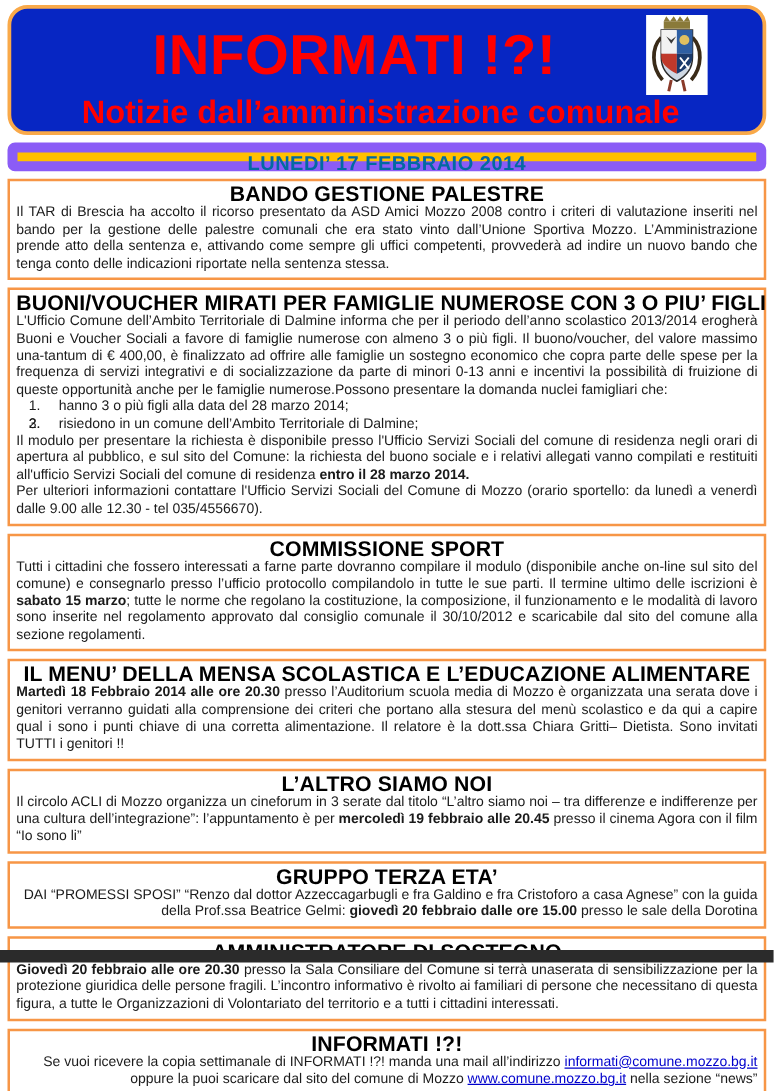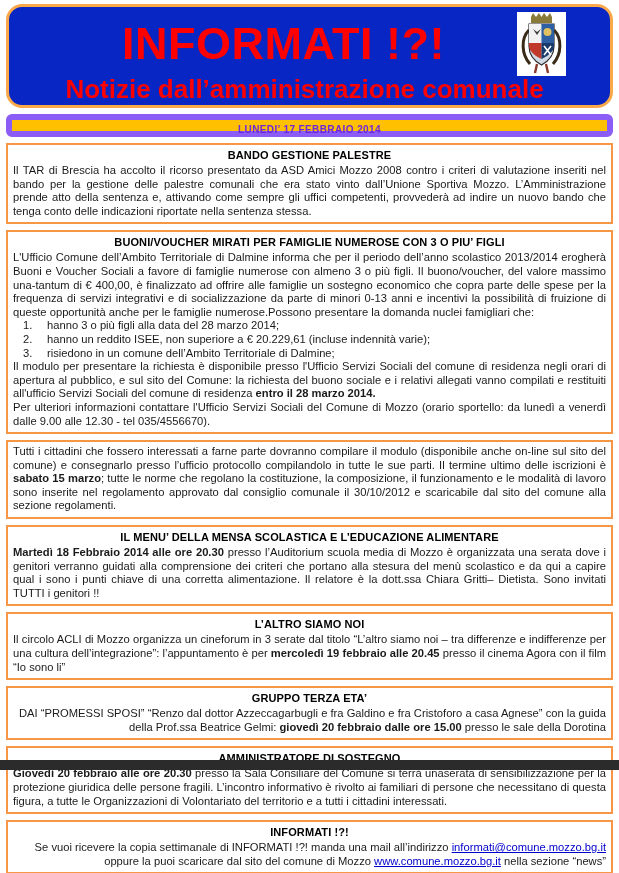--- a/index.html
+++ b/index.html
@@ -68,13 +68,13 @@
   .datebar {
     margin-top: 6px;
     background: #FFC000;
-    border: 6px solid #8b5cf6;
+    border: 8px solid #8b5cf6;
     border-radius: 6px;
     height: 23px;
     box-sizing: border-box;
     text-align: center;
-    color: #6d28d9;
-    font-size: 10px;
+    color: #0369a1;
+    font-size: 16px;
     font-weight: bold;
     letter-spacing: 0.4px;
     line-height: 19px;

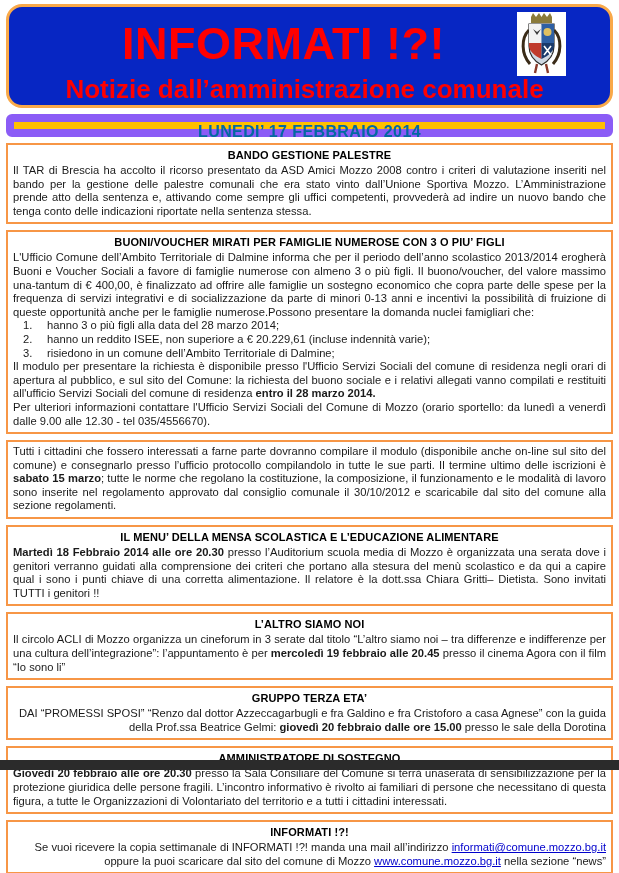--- a/index.html
+++ b/index.html
@@ -92,7 +92,7 @@
   .art-title {
     text-align: center;
     font-weight: bold;
-    font-size: 11px;
+    font-size: 17px;
     color: #000000;
     letter-spacing: 0.1px;
     line-height: 15px;

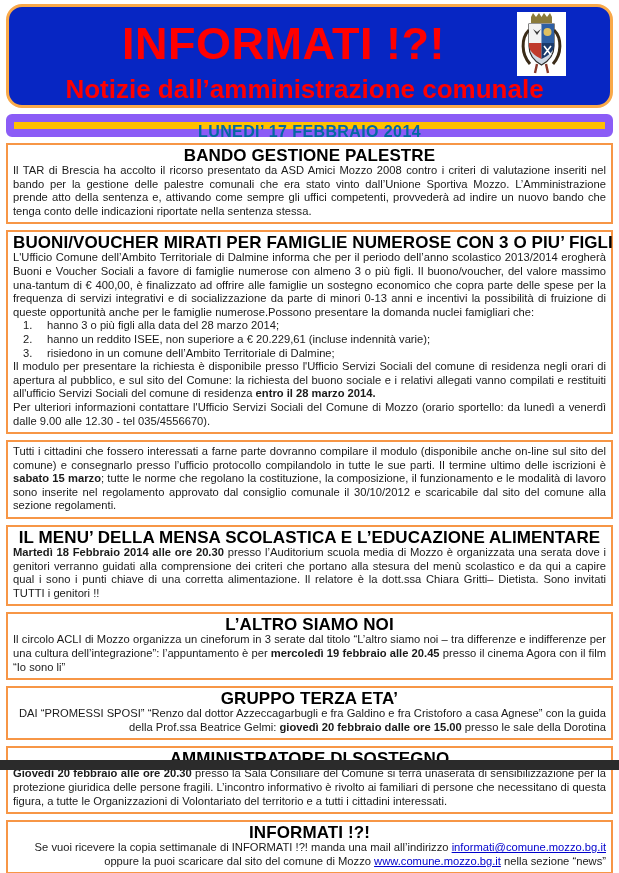--- a/index.html
+++ b/index.html
@@ -191,7 +191,7 @@
       <p>L'Ufficio Comune dell’Ambito Territoriale di Dalmine informa che per il periodo dell’anno scolastico 2013/2014 erogherà Buoni e Voucher Sociali a favore di famiglie numerose con almeno 3 o più figli. Il buono/voucher, del valore massimo una-tantum  di € 400,00, è finalizzato ad offrire alle famiglie un sostegno economico che copra parte delle spese per la frequenza di servizi integrativi e di socializzazione da parte di minori 0-13 anni e incentivi la possibilità di fruizione di queste opportunità anche per le famiglie numerose.Possono presentare la domanda nuclei famigliari che:</p>
       <ol class="conditions">
         <li><span class="num">1.</span><span>hanno 3 o più figli alla data del  28 marzo 2014;</span></li>
-        <li><span class="num">2.</span><span>hanno un reddito ISEE, non superiore a € 20.229,61  (incluse  indennità varie);</span></li>
+        <li><span class="num">2.</span></li>
         <li><span class="num">3.</span><span>risiedono in un comune dell’Ambito Territoriale di Dalmine;</span></li>
       </ol>
       <p><span>Il modulo per presentare la richiesta è disponibile presso l'Ufficio Servizi Sociali del comune di residenza negli orari di apertura al pubblico, e sul sito del Comune: la richiesta del buono sociale e i relativi allegati vanno compilati e restituiti all'ufficio Servizi Sociali del comune di residenza </span><b>entro il 28 marzo 2014.</b></p>

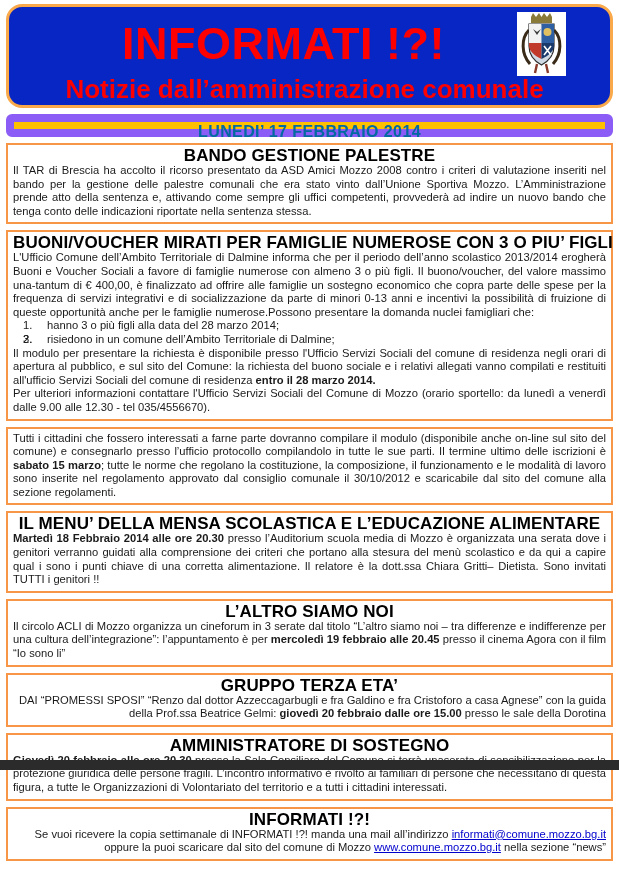--- a/index.html
+++ b/index.html
@@ -200,6 +200,7 @@
   </div>
 
   <div class="article">
+    <div class="art-title">COMMISSIONE SPORT</div>
     <div class="art-body">
       <p><span>Tutti i cittadini che fossero interessati a farne parte dovranno compilare il modulo (disponibile anche on-line sul sito del comune) e consegnarlo presso l’ufficio protocollo compilandolo in tutte le sue parti. Il termine ultimo delle iscrizioni è </span><b>sabato 15 marzo</b><span>; tutte le norme che regolano la costituzione, la composizione, il funzionamento e le modalità di lavoro sono inserite nel regolamento approvato dal consiglio comunale il 30/10/2012 e scaricabile dal sito del comune alla sezione regolamenti.</span></p>
     </div>

